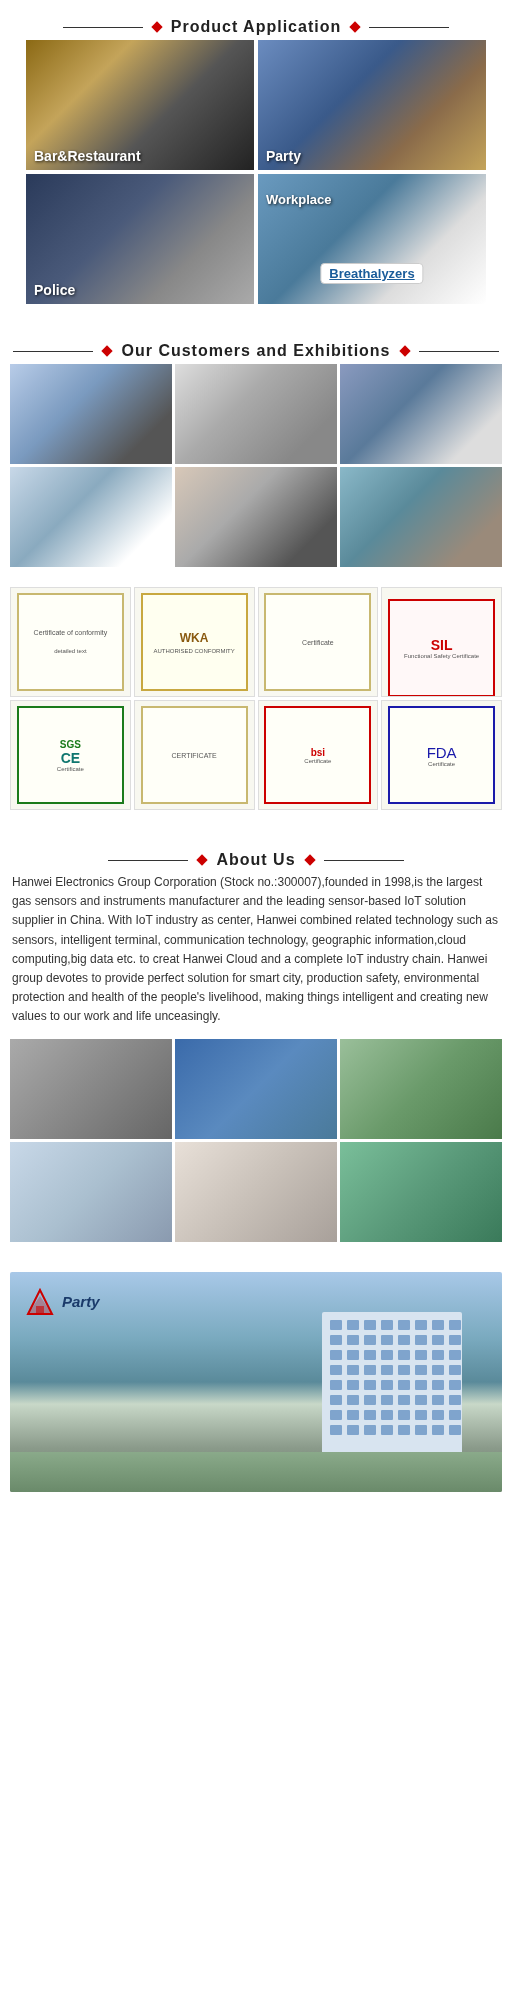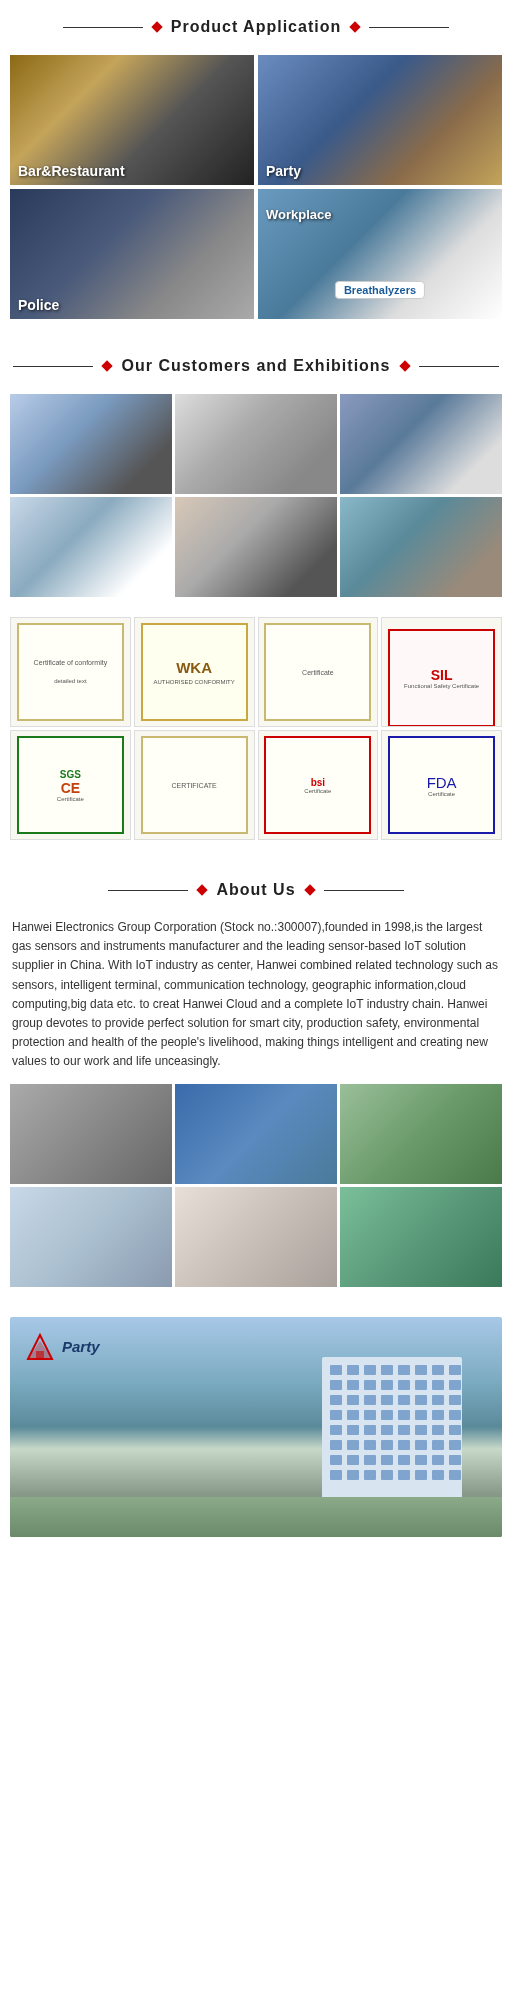--- a/index.html
+++ b/index.html
@@ -16,7 +16,7 @@
       align-items: center;
       justify-content: center;
       gap: 10px;
-      padding: 18px 0 19px;
+      padding: 18px 0 4px;
     }
     .section-header .line {
       flex: 1;

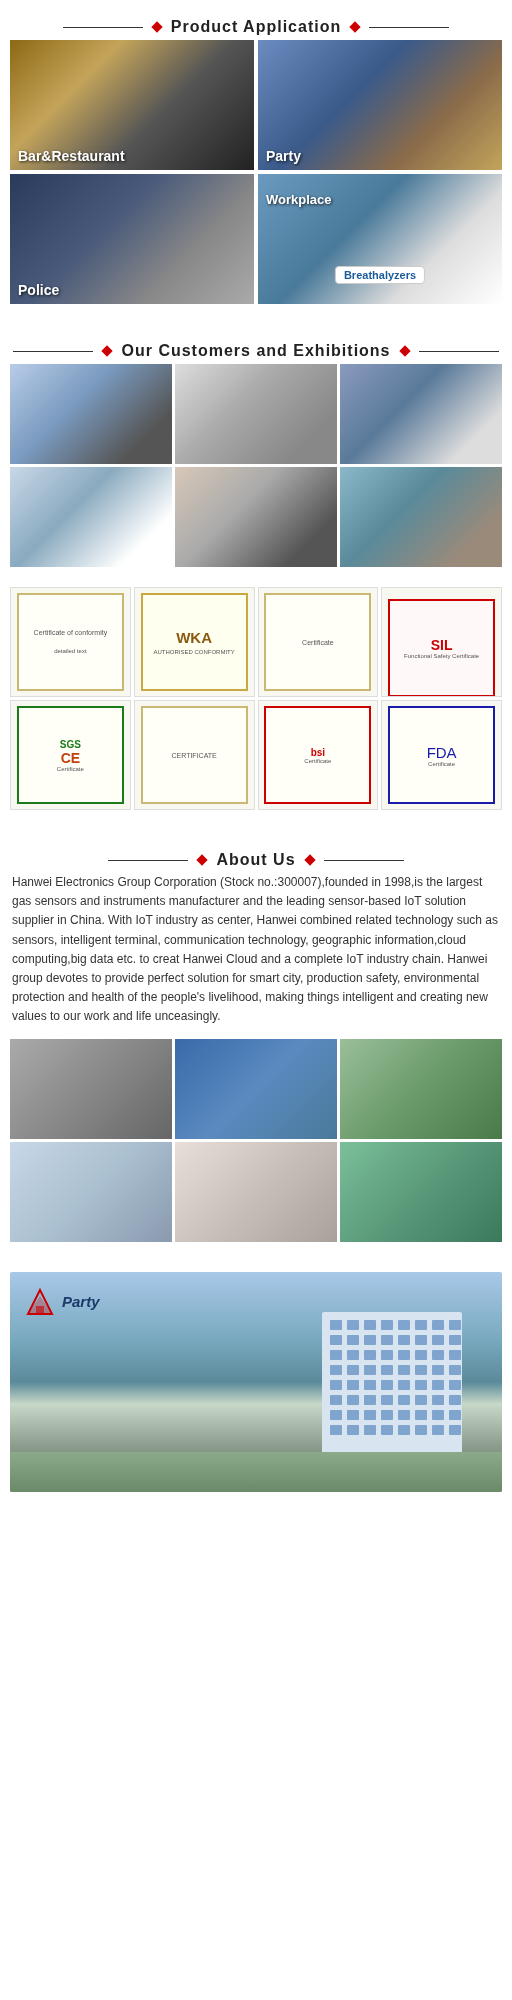--- a/index.html
+++ b/index.html
@@ -38,7 +38,7 @@
 
     
     .product-app-section {
-      padding: 0 10px 20px;
+      padding: 0 26px 20px;
     }
     .product-grid {
       display: grid;

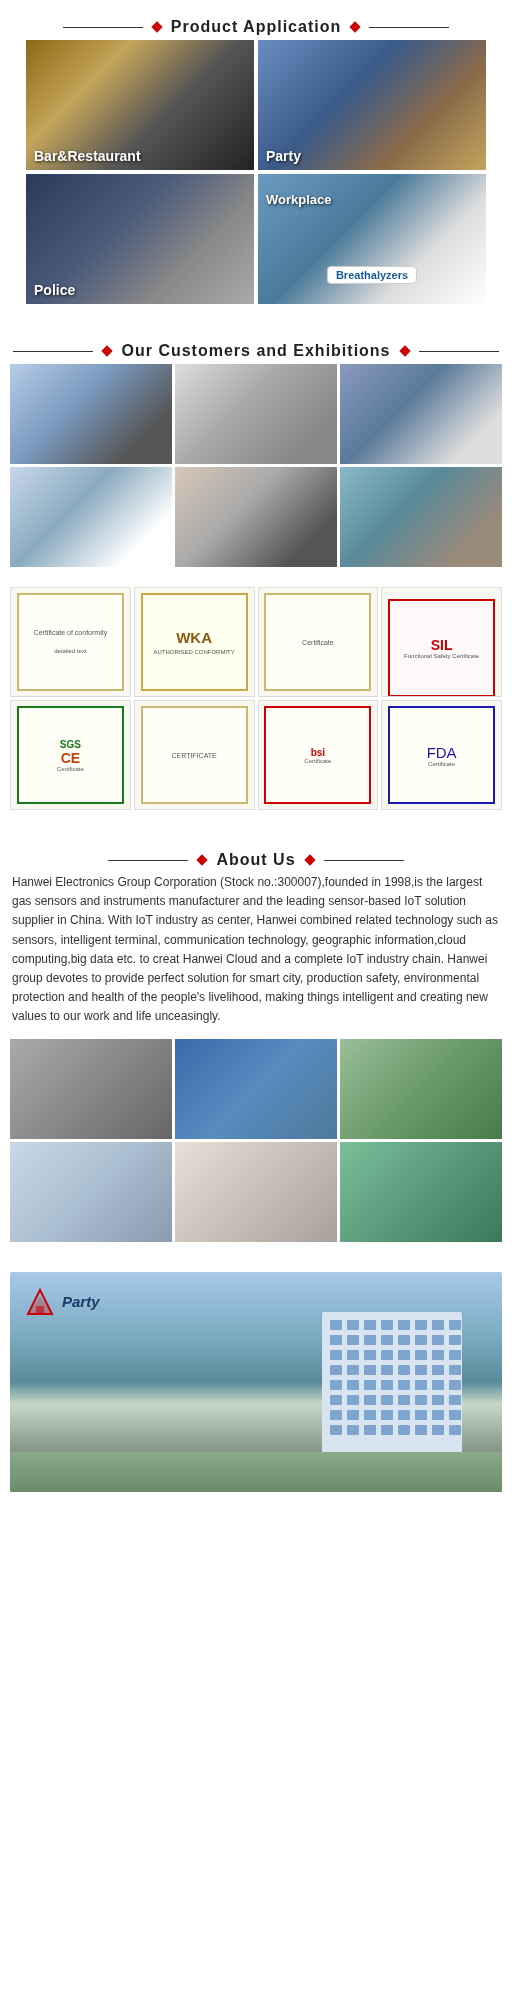--- a/index.html
+++ b/index.html
@@ -83,11 +83,12 @@
       background: #fff;
       border-radius: 4px;
       padding: 2px 8px;
-      font-size: 11px;
+      font-size: 13px;
       font-weight: bold;
       color: #1a5c9a;
       border: 1px solid #ccc;
       white-space: nowrap;
+      text-decoration: underline;
     }
     .workplace-title {
       position: absolute;

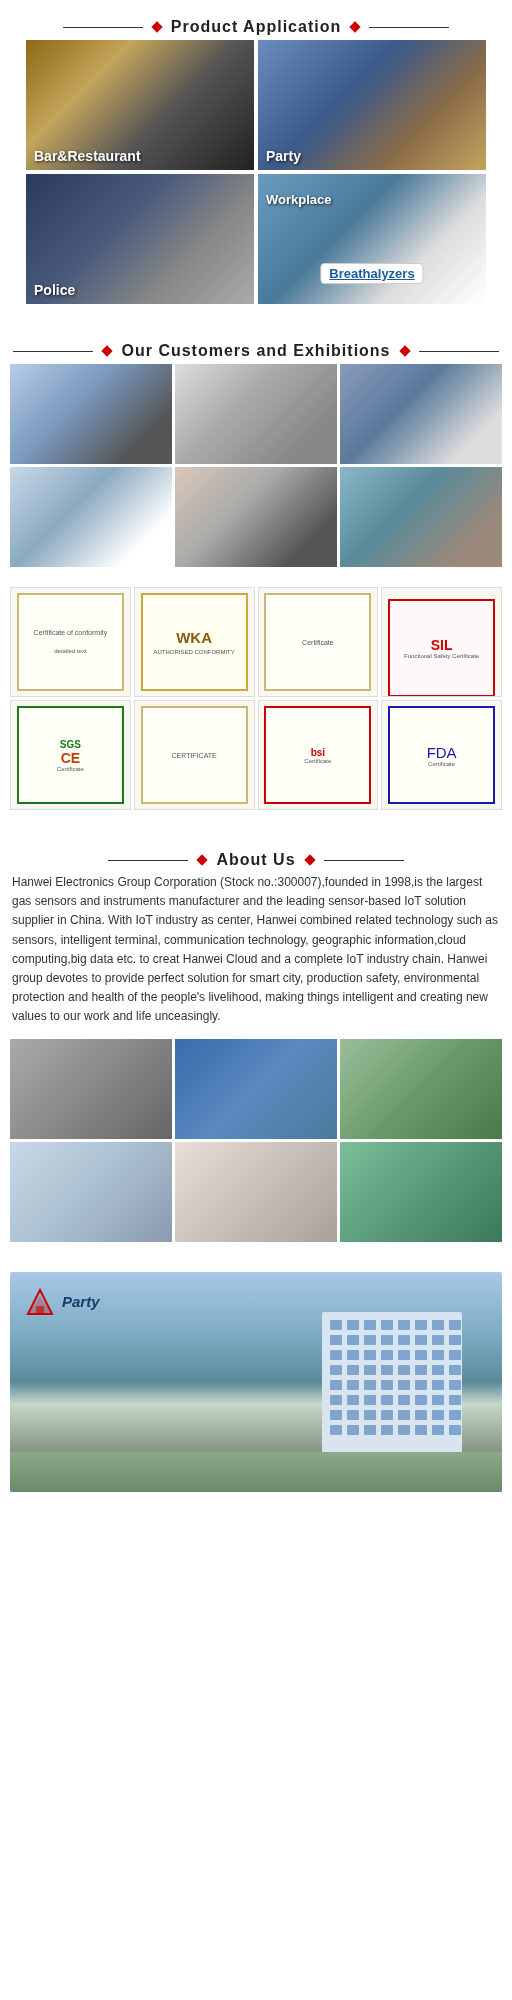--- a/index.html
+++ b/index.html
@@ -181,7 +181,7 @@
       color: #1a1aaa;
     }
     .cert-logo {
-      font-size: 15px;
+      font-size: 12px;
       font-weight: bold;
       margin-bottom: 3px;
     }

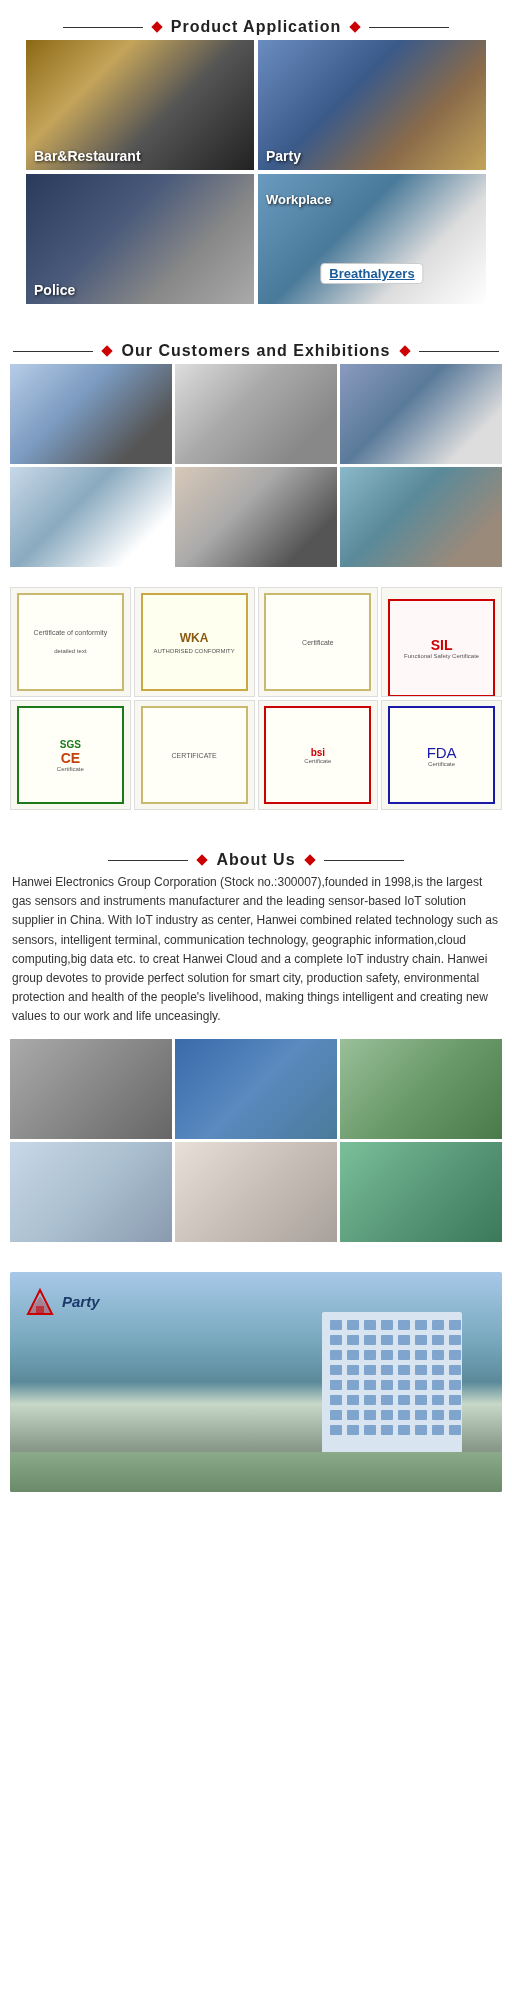--- a/index.html
+++ b/index.html
@@ -188,7 +188,7 @@
     .cert-ce {
       font-size: 14px;
       font-weight: bold;
-      color: #c2410c;
+      color: #0f766e;
     }
 
     

